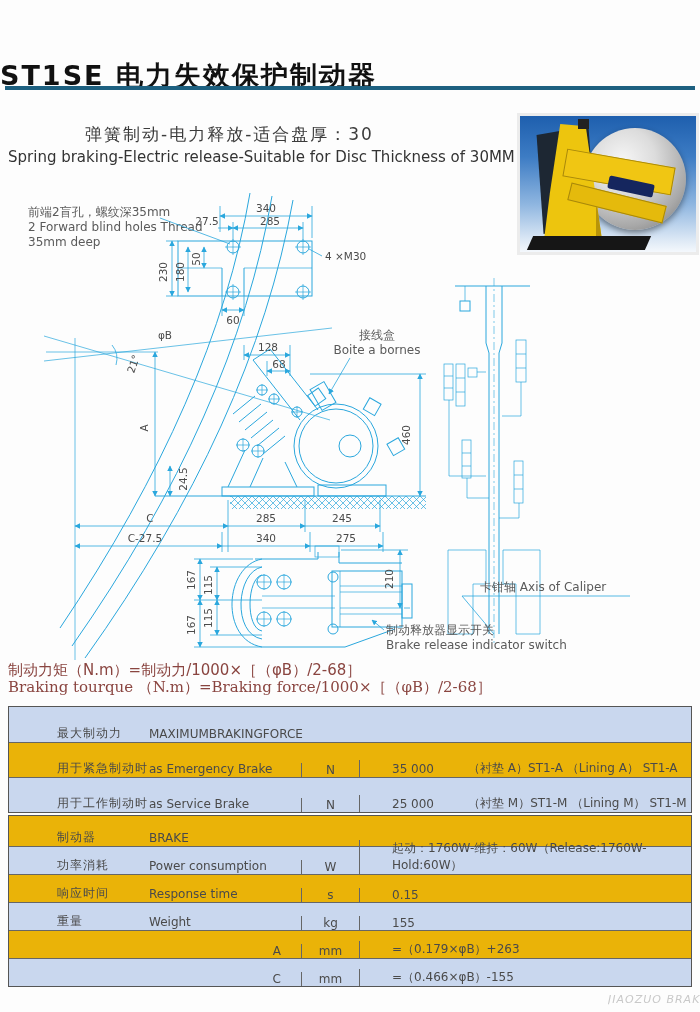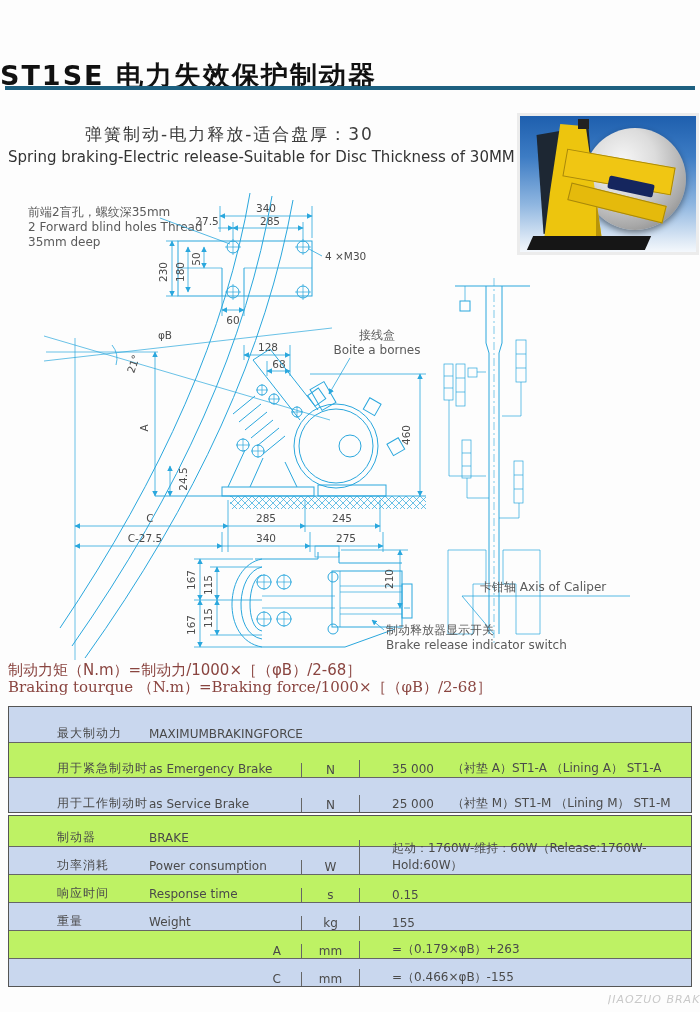--- a/index.html
+++ b/index.html
@@ -60,7 +60,7 @@
   .trow { display:flex; align-items:flex-end; border-top:1px solid #666; box-sizing:border-box; }
   .trow:first-child { border-top:none; }
   .blue { background:#c9d7ee; }
-  .white { background:#bef264; }
+  .white { background:#eab308; }
   .c-label { position:relative; width:292px; box-sizing:border-box; display:flex; align-items:center;
              font-size:12px; color:#4a4a4a; }
   .c-label .cn { margin-left:48px; letter-spacing:1px; }

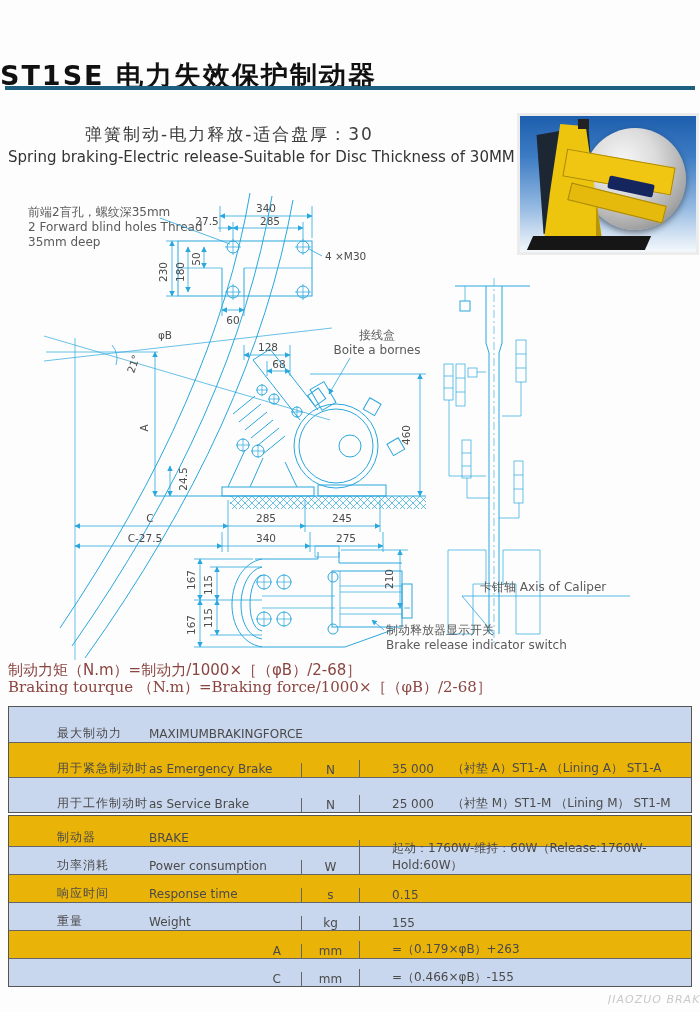--- a/index.html
+++ b/index.html
@@ -68,7 +68,7 @@
   .c-label.right { justify-content:flex-end; padding-right:20px; }
   .c-unit { width:58px; border-left:1px solid #666; display:flex; align-items:center; justify-content:center;
             font-size:12px; color:#4a4a4a; box-sizing:border-box; }
-  .c-val { flex:1; border-left:1px solid #666; display:flex; align-items:center; gap:18px;
+  .c-val { flex:1; border-left:1px solid #666; display:flex; align-items:center; gap:34px;
            padding-left:32px; font-size:12px; color:#4a4a4a; box-sizing:border-box; }
   .hrow { height:30px; }
   .r34 { height:35px; }

